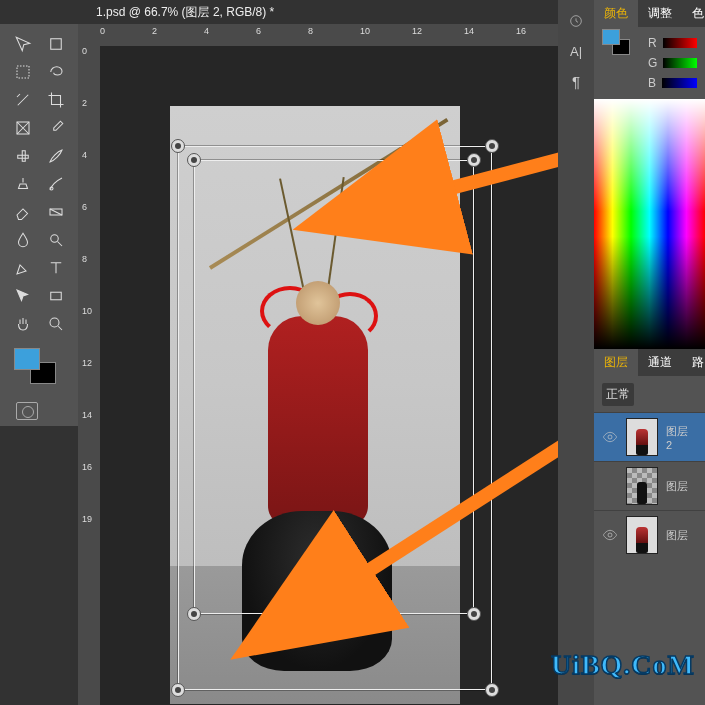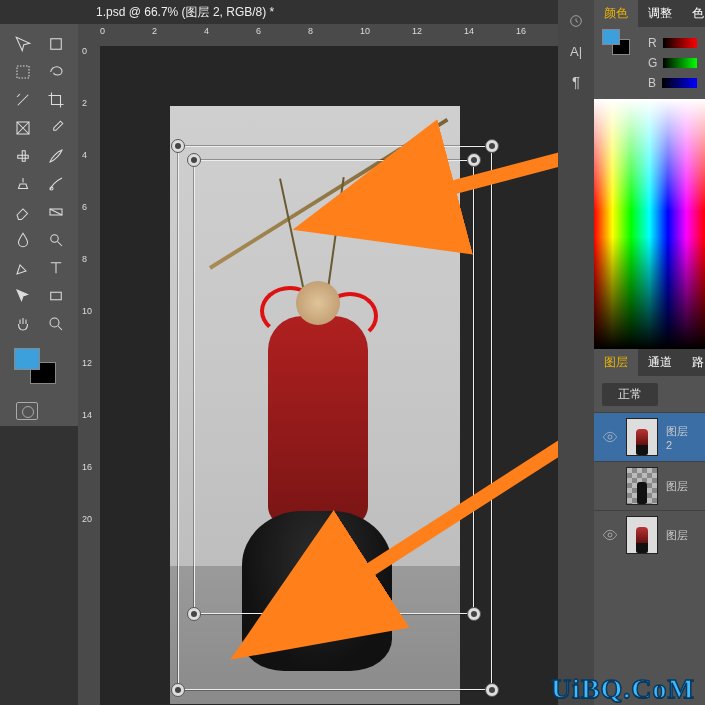--- a/index.html
+++ b/index.html
@@ -235,7 +235,7 @@
   }
   .search svg { width:12px; height:12px; stroke:#aaa; fill:none;}
   .blend {
-    background:#3a3a3a; color:#ddd; padding:3px 16px;
+    background:#3a3a3a; color:#ddd; padding:3px 4px;
     border-radius:2px; font-size:12px;
   }
   .lock-row {

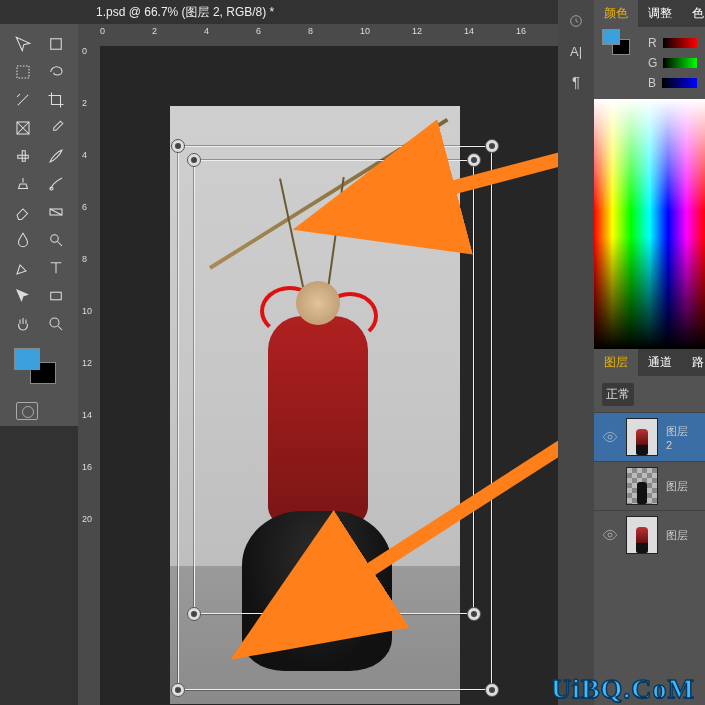--- a/index.html
+++ b/index.html
@@ -462,7 +462,7 @@
       <span style="top: 312px;">12</span>
       <span style="top: 364px;">14</span>
       <span style="top: 416px;">16</span>
-      <span style="top: 468px;">20</span>
+      <span style="top: 468px;">19</span>
     </div>
   <div class="canvas-inner">
     <div class="artboard">

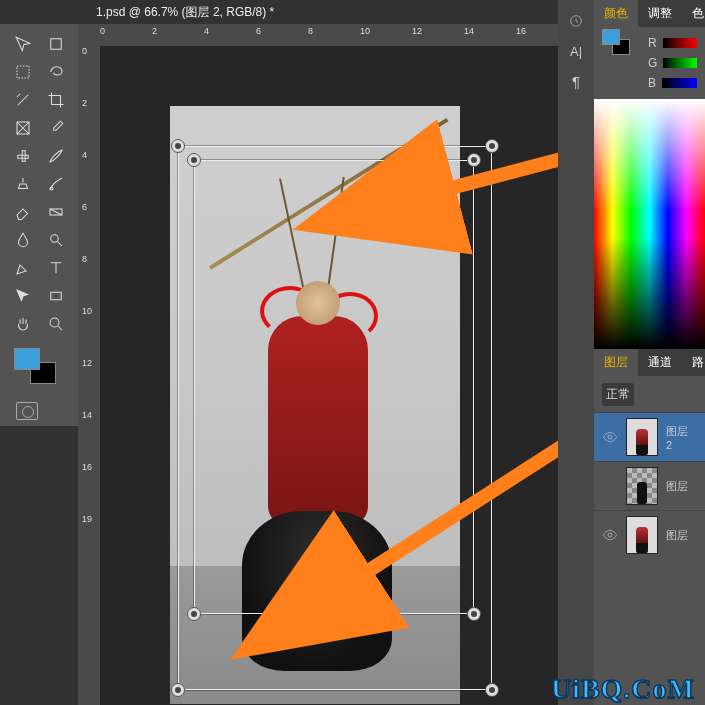--- a/index.html
+++ b/index.html
@@ -274,7 +274,7 @@
   
   .wm {
     position: absolute;
-    right: 10px; bottom: 0;
+    right: 10px; bottom: 24px;
     font-family: "Comic Sans MS", "Segoe Script", cursive;
     font-size: 28px;
     font-weight: bold;

